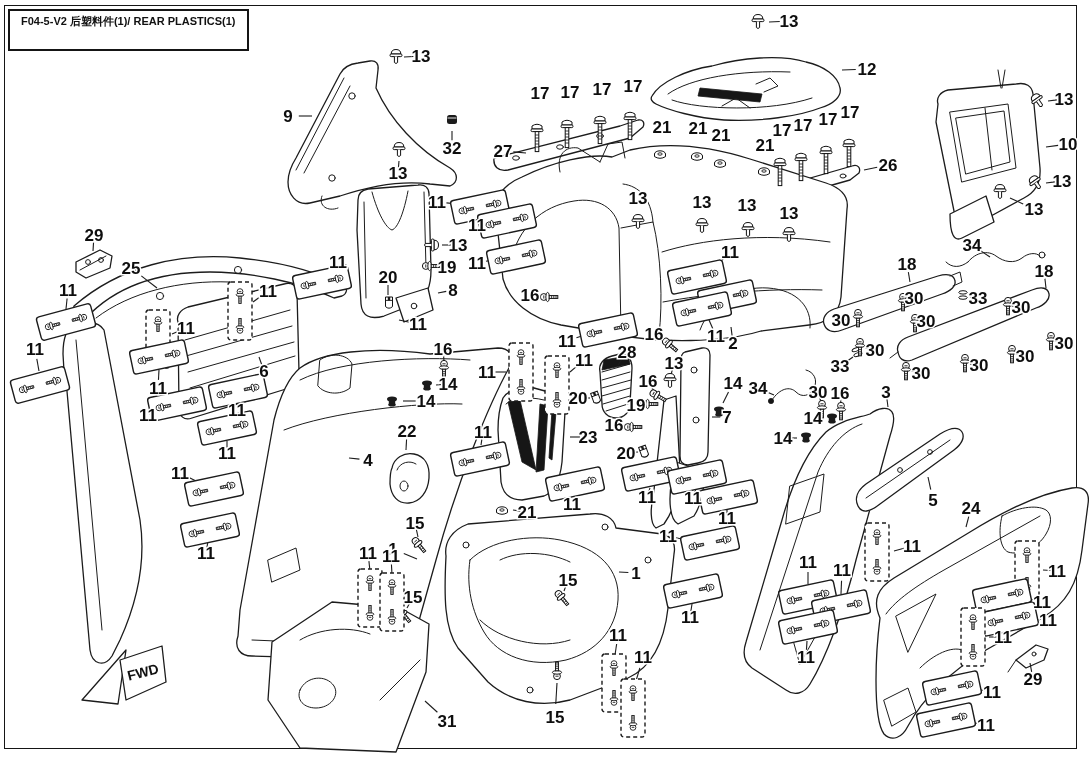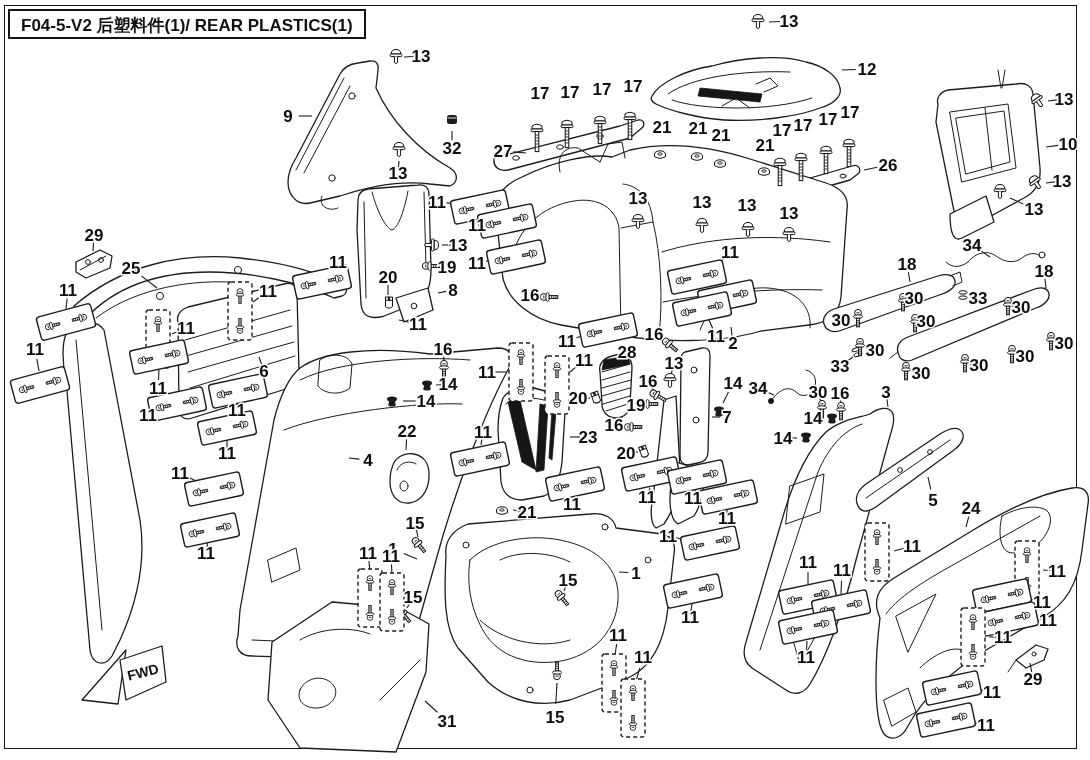--- a/index.html
+++ b/index.html
@@ -7,7 +7,7 @@
          font-family:"Liberation Sans",sans-serif;}
   .frame{position:absolute;left:4px;top:5px;width:1071px;height:742px;border:1.6px solid #151515;}
   .title-box{position:absolute;left:8px;top:9px;border:2px solid #151515;background:#fff;
-             padding:3px 11px 0;font-size:17px;font-weight:bold;color:#111;white-space:nowrap;z-index:6;}
+             padding:3px 11px 20px;font-size:11px;font-weight:bold;color:#111;white-space:nowrap;z-index:6;}
   svg.layer{position:absolute;left:0;top:0;}
   .part{stroke:#1c1c1c;stroke-width:1.3;fill:#fff;stroke-linejoin:round;stroke-linecap:round;}
   .detail{stroke:#1c1c1c;stroke-width:1;fill:none;stroke-linejoin:round;stroke-linecap:round;}

